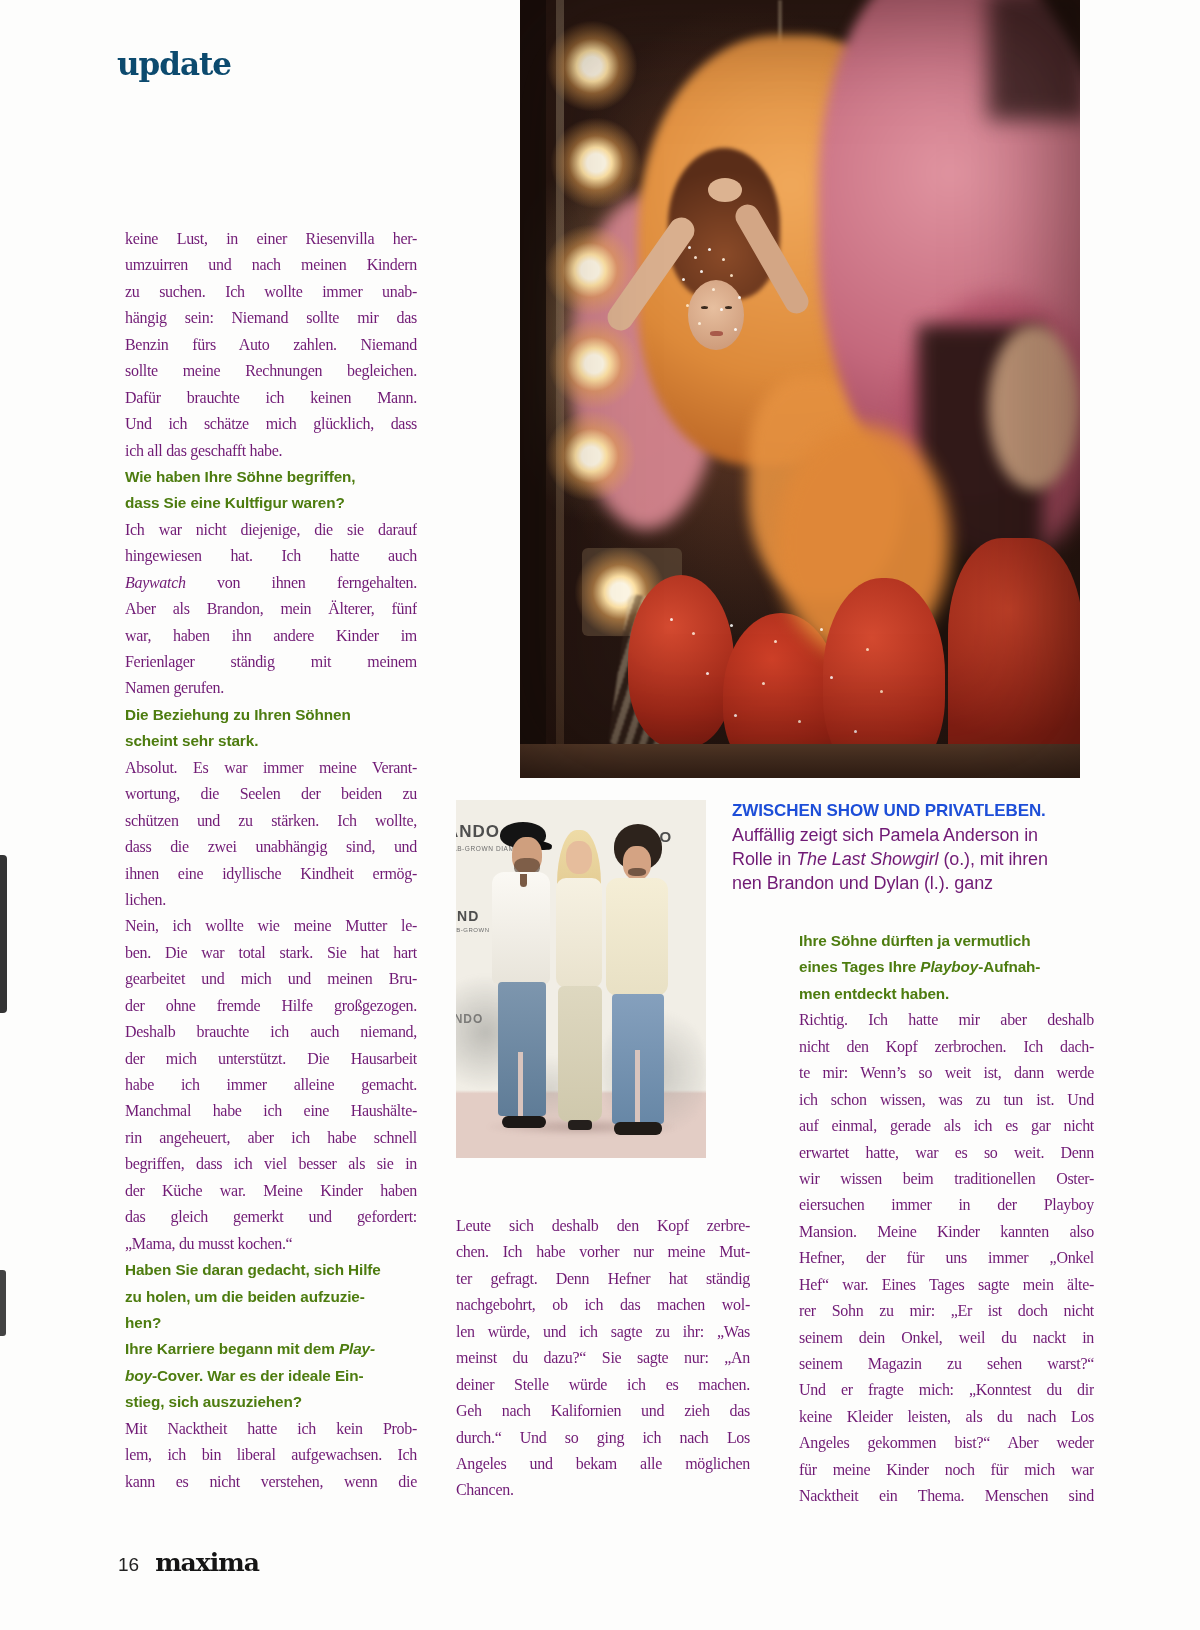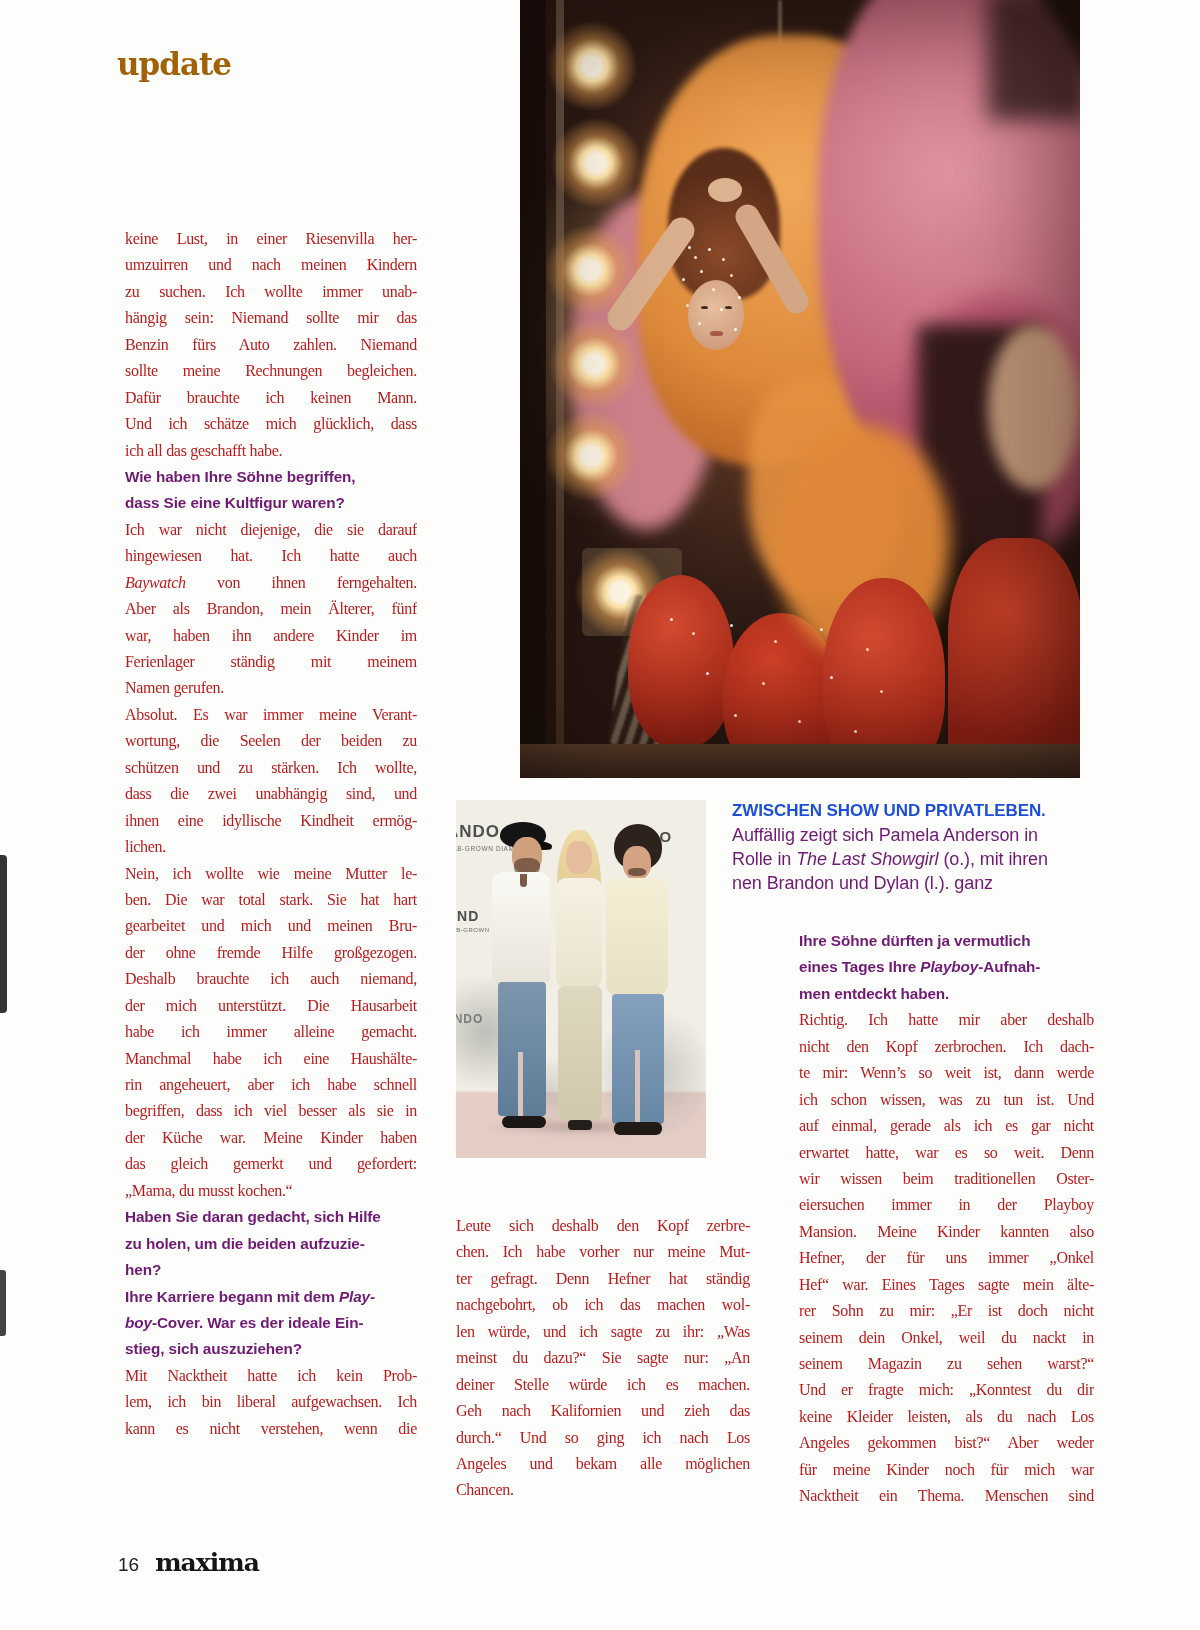--- a/index.html
+++ b/index.html
@@ -8,7 +8,7 @@
 
   
   .update{position:absolute;left:117px;top:46px;font-family:"DejaVu Serif",serif;font-weight:700;
-          font-size:31px;letter-spacing:-1px;color:#a16207;}
+          font-size:31px;letter-spacing:-1px;color:#0c4a6e;}
   .footer{position:absolute;left:118px;top:1548px;display:flex;align-items:baseline;gap:16px;}
   .pageno{font-family:"Liberation Sans",sans-serif;font-size:19px;color:#222;}
   .maglogo{font-family:"DejaVu Serif",serif;font-weight:700;font-size:25px;letter-spacing:-1px;

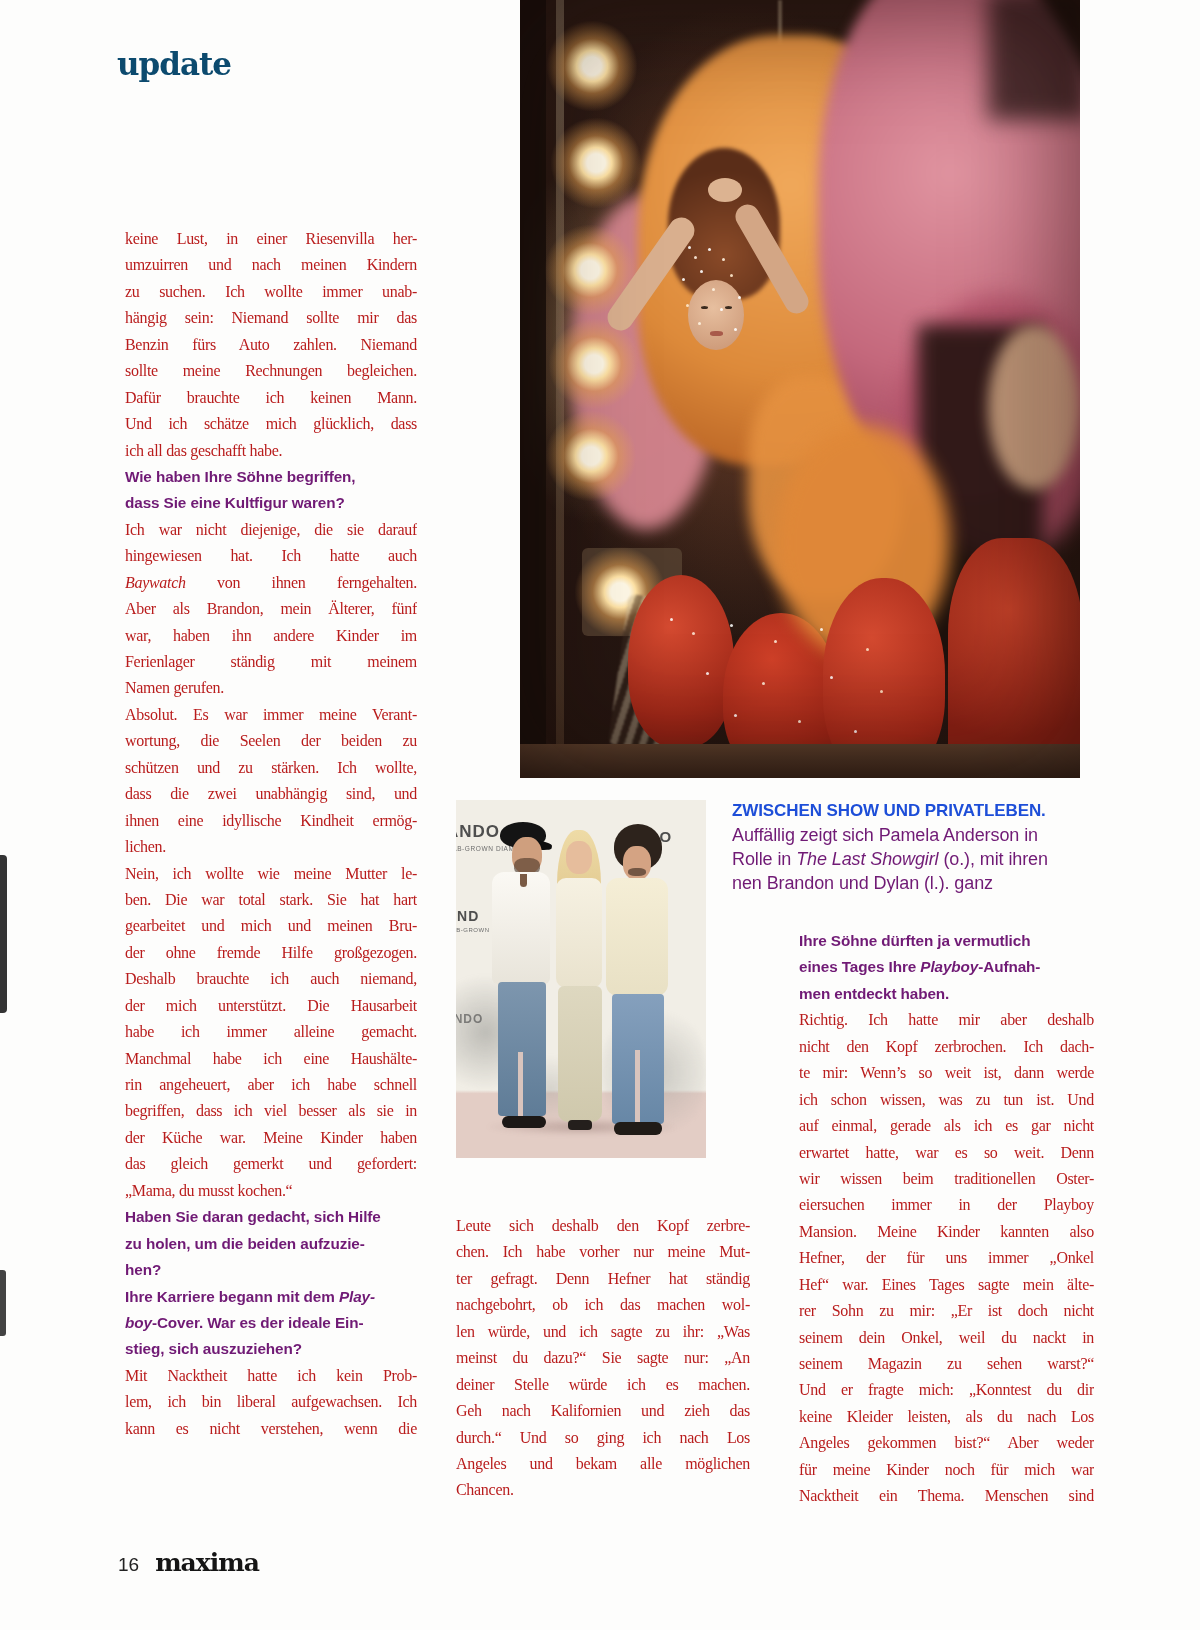--- a/index.html
+++ b/index.html
@@ -20,7 +20,7 @@
   .colM{left:456px;top:1213px;width:294px;}
   .colR{left:799px;top:928px;width:295px;}
   .col .ln{height:26.45px;line-height:26.45px;overflow:hidden;}
-  .blk.a{font-family:"Liberation Serif",serif;font-size:16px;letter-spacing:-0.3px;color:#b91c1c;}
+  .blk.a{font-family:"Liberation Serif",serif;font-size:16px;letter-spacing:-0.3px;color:#701a75;}
   .blk.q{font-family:"Liberation Sans",sans-serif;font-weight:700;font-size:15.3px;
          letter-spacing:-0.1px;color:#701a75;}
   .ln.j{text-align:justify;text-align-last:justify;text-justify:inter-word;}

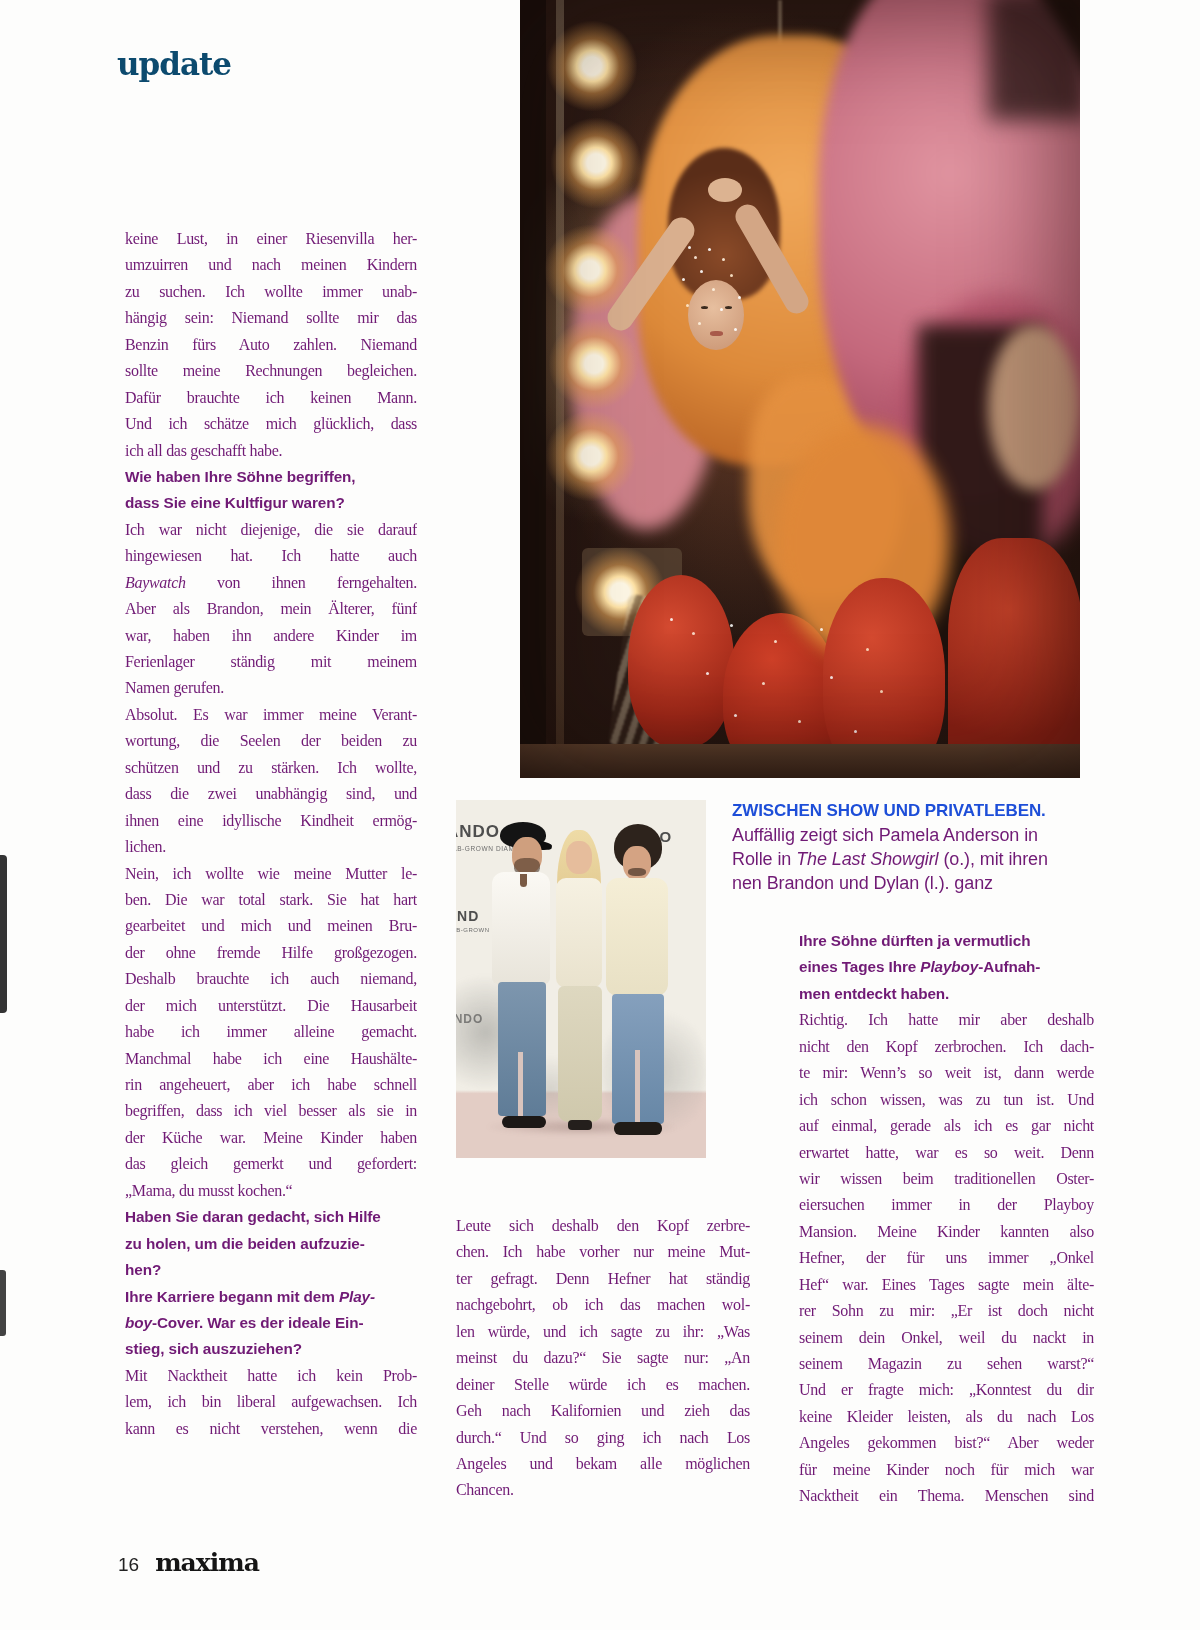--- a/index.html
+++ b/index.html
@@ -22,7 +22,7 @@
   .col .ln{height:26.45px;line-height:26.45px;overflow:hidden;}
   .blk.a{font-family:"Liberation Serif",serif;font-size:16px;letter-spacing:-0.3px;color:#701a75;}
   .blk.q{font-family:"Liberation Sans",sans-serif;font-weight:700;font-size:15.3px;
-         letter-spacing:-0.1px;color:#701a75;}
+         letter-spacing:-0.1px;color:#4d7c0f;}
   .ln.j{text-align:justify;text-align-last:justify;text-justify:inter-word;}
   .it{font-style:italic;}
 

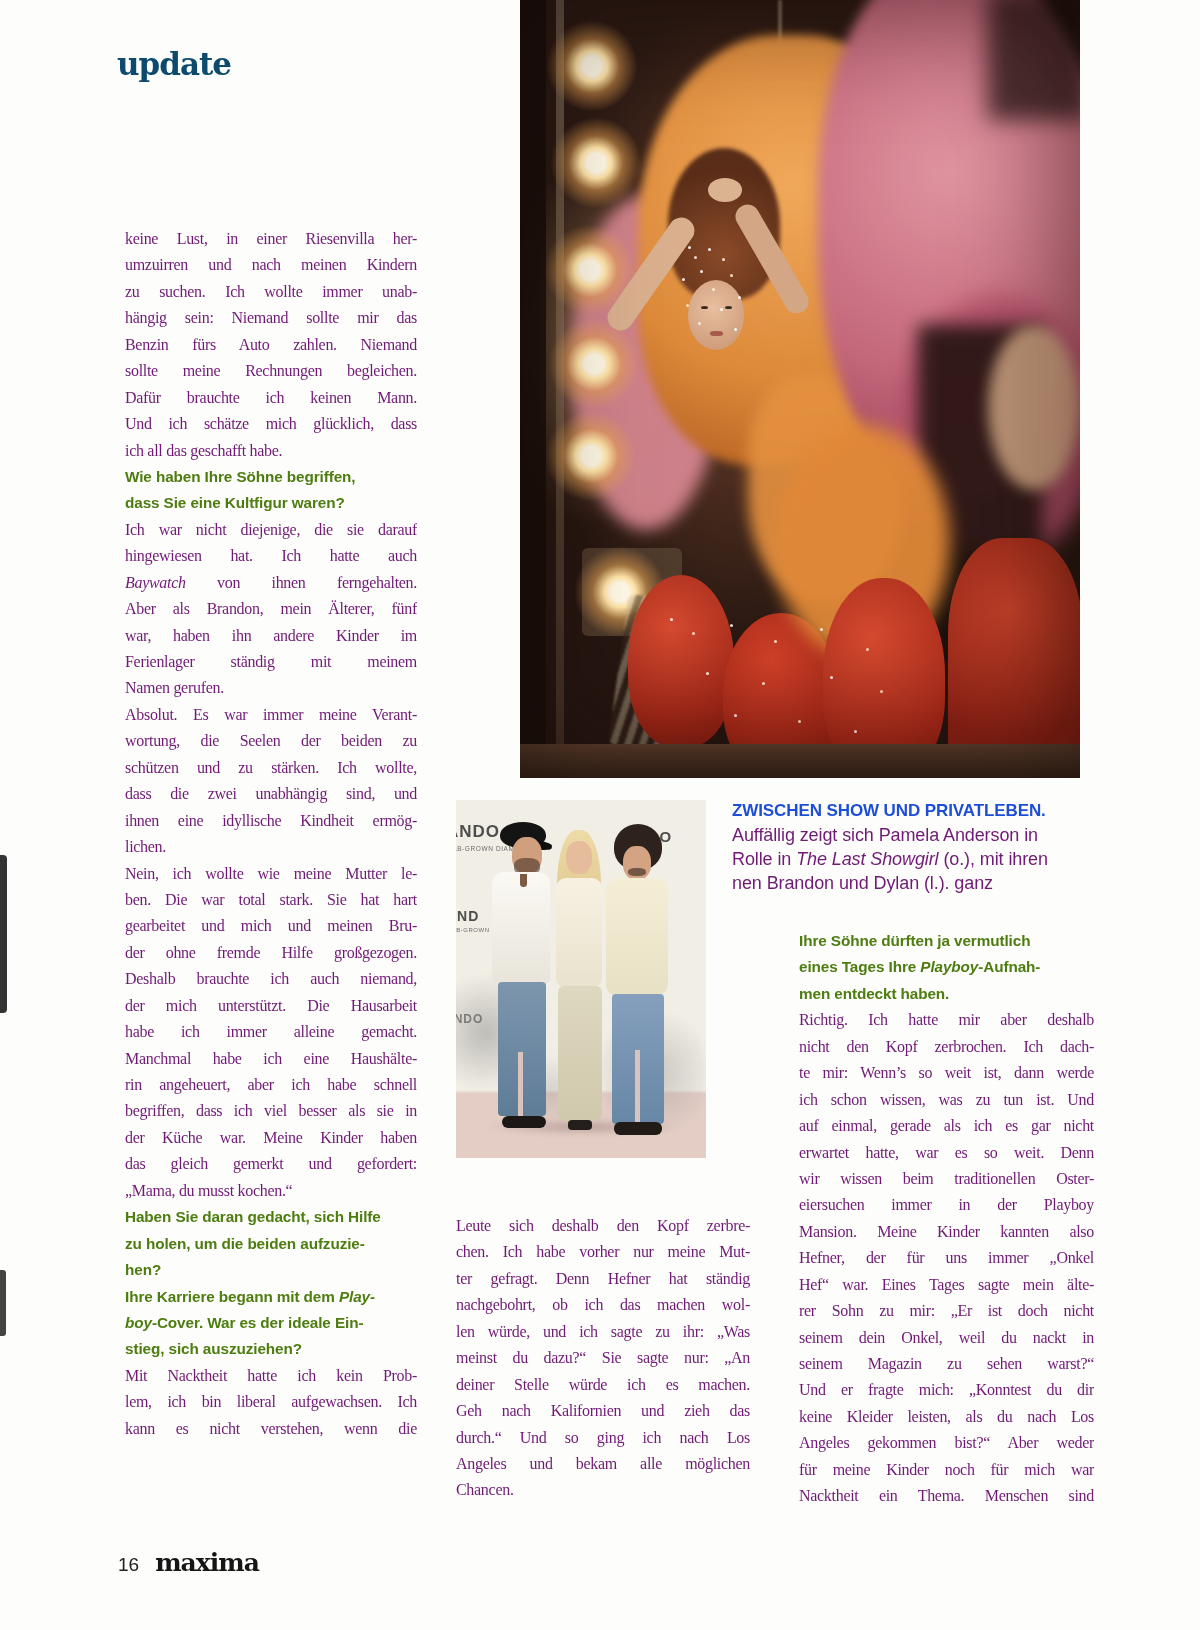--- a/index.html
+++ b/index.html
@@ -254,6 +254,10 @@
         <div class="ln j"><span>Ferienlager ständig mit meinem</span></div>
         <div class="ln"><span>Namen gerufen.</span></div>
       </div>
+      <div class="blk q">
+        <div class="ln"><span>Die Beziehung zu Ihren Söhnen</span></div>
+        <div class="ln"><span>scheint sehr stark.</span></div>
+      </div>
       <div class="blk a">
         <div class="ln j"><span>Absolut. Es war immer meine Verant-</span></div>
         <div class="ln j"><span>wortung, die Seelen der beiden zu</span></div>

